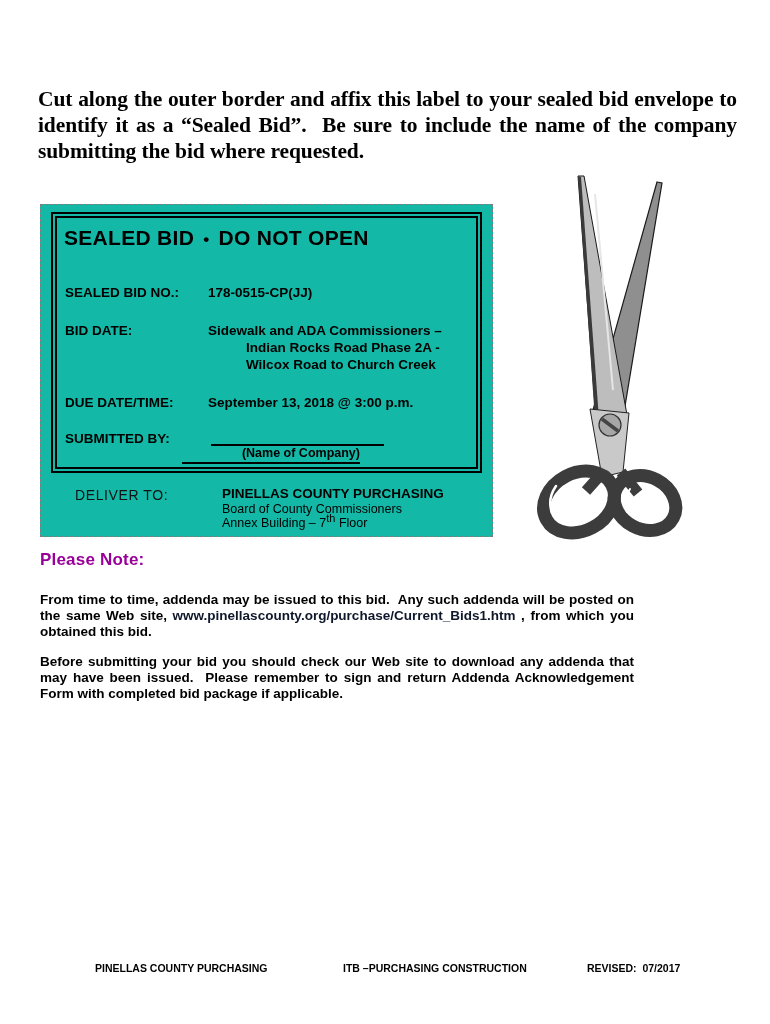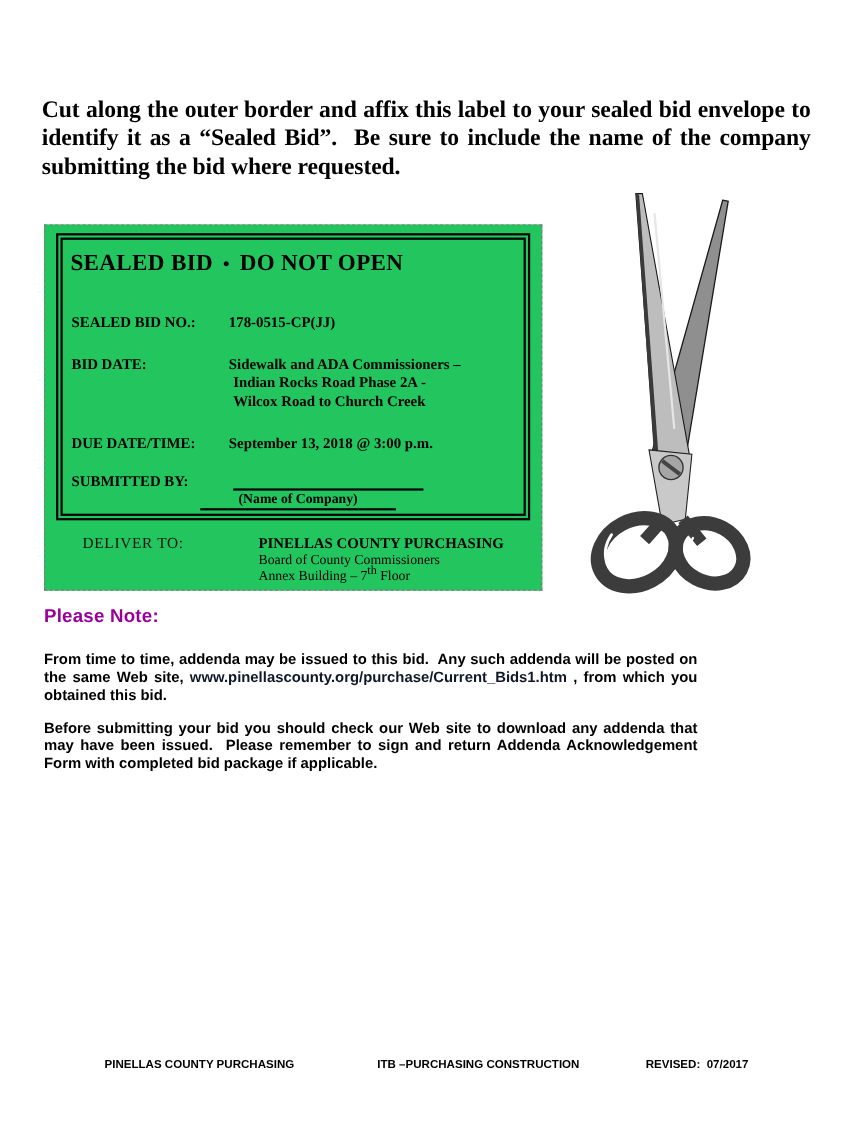--- a/index.html
+++ b/index.html
@@ -13,7 +13,7 @@
 
   
   .cutbox{position:absolute;left:40px;top:204px;width:453px;box-sizing:border-box;
-          border:1px dashed #7d7d7d;padding-bottom:6px;background:#22c55e;font-family:Liberation Serif, serif;}
+          border:1px dashed #7d7d7d;padding-bottom:6px;background:#14b8a6;}
   .innerbox{margin:7px 10px 0 10px;border:6px double #000;padding-bottom:3px;}
   .box-title{margin:8px 0 0 7px;font-size:21px;font-weight:bold;line-height:24px;letter-spacing:0.3px;}
   .box-title .bullet{margin:0 9px;font-size:17px;}

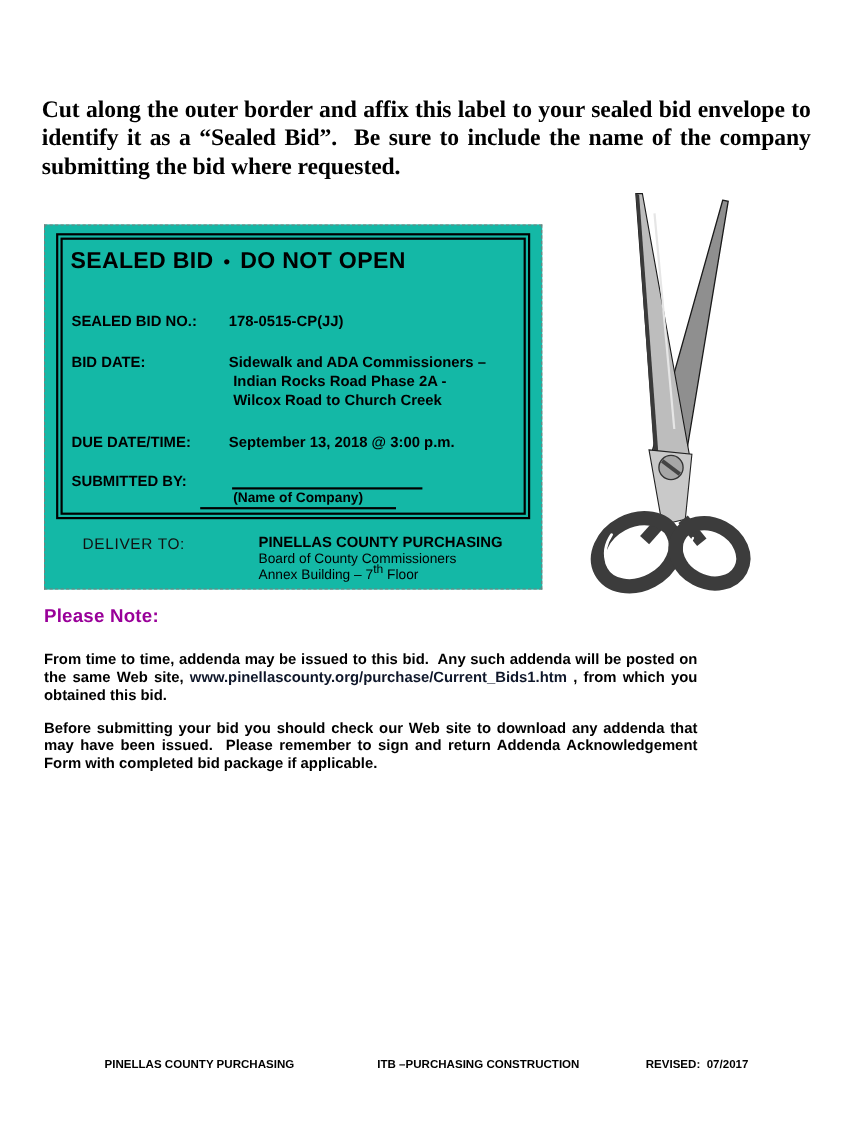--- a/index.html
+++ b/index.html
@@ -21,7 +21,7 @@
        font-size:13.5px;font-weight:bold;line-height:16px;}
   .row.r1{margin-top:33px;}
   .row.r2{margin-top:21px;line-height:17px;}
-  .row.r2 .val div + div{padding-left:4px;}
+  .row.r2 .val div + div{padding-left:4px;margin-left:34px;}
   .row.r3{margin-top:22px;}
   .submitted{margin-top:18px;padding-left:8px;font-size:13.5px;font-weight:bold;
              display:flex;align-items:flex-end;height:17px;gap:36px;}

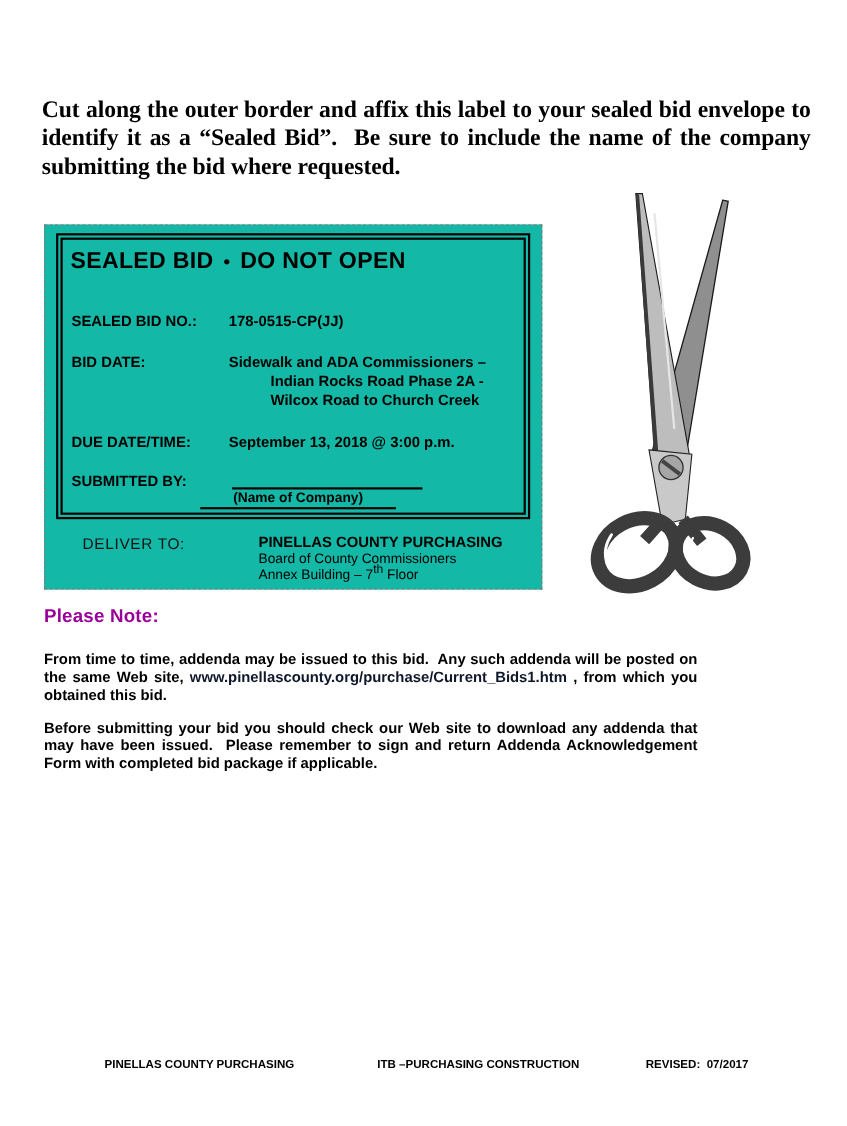--- a/index.html
+++ b/index.html
@@ -26,7 +26,7 @@
   .submitted{margin-top:18px;padding-left:8px;font-size:13.5px;font-weight:bold;
              display:flex;align-items:flex-end;height:17px;gap:36px;}
   .blank{width:173px;border-bottom:2px solid #000;height:15px;margin-left:5px;}
-  .company{margin-left:125px;width:178px;text-align:center;font-size:12.5px;line-height:15px;
+  .company{margin-left:125px;width:178px;text-align:right;font-size:12.5px;line-height:15px;
            font-weight:bold;border-bottom:2px solid #000;padding-bottom:1px;}
 
   .deliver{margin:13px 0 0 0;padding-left:34px;display:grid;grid-template-columns:147px 1fr;gap:13px;}

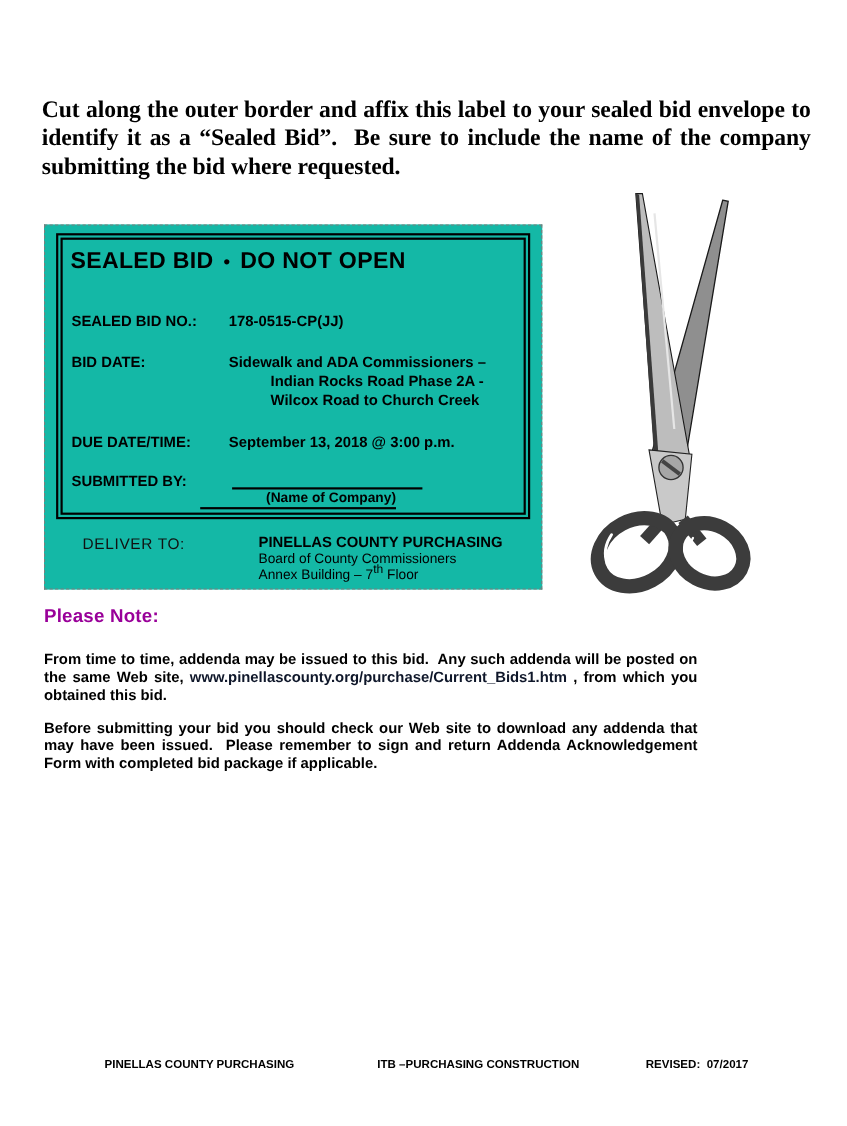--- a/index.html
+++ b/index.html
@@ -29,7 +29,7 @@
   .company{margin-left:125px;width:178px;text-align:right;font-size:12.5px;line-height:15px;
            font-weight:bold;border-bottom:2px solid #000;padding-bottom:1px;}
 
-  .deliver{margin:13px 0 0 0;padding-left:34px;display:grid;grid-template-columns:147px 1fr;gap:13px;}
+  .deliver{margin:13px 0 0 0;padding-left:34px;display:grid;grid-template-columns:147px 1fr;}
   .deliver-label{font-size:14px;letter-spacing:0.6px;padding-top:1px;color:#111;}
   .d1{font-size:13.5px;font-weight:bold;line-height:16px;}
   .d2,.d3{font-size:12.5px;line-height:14px;}

